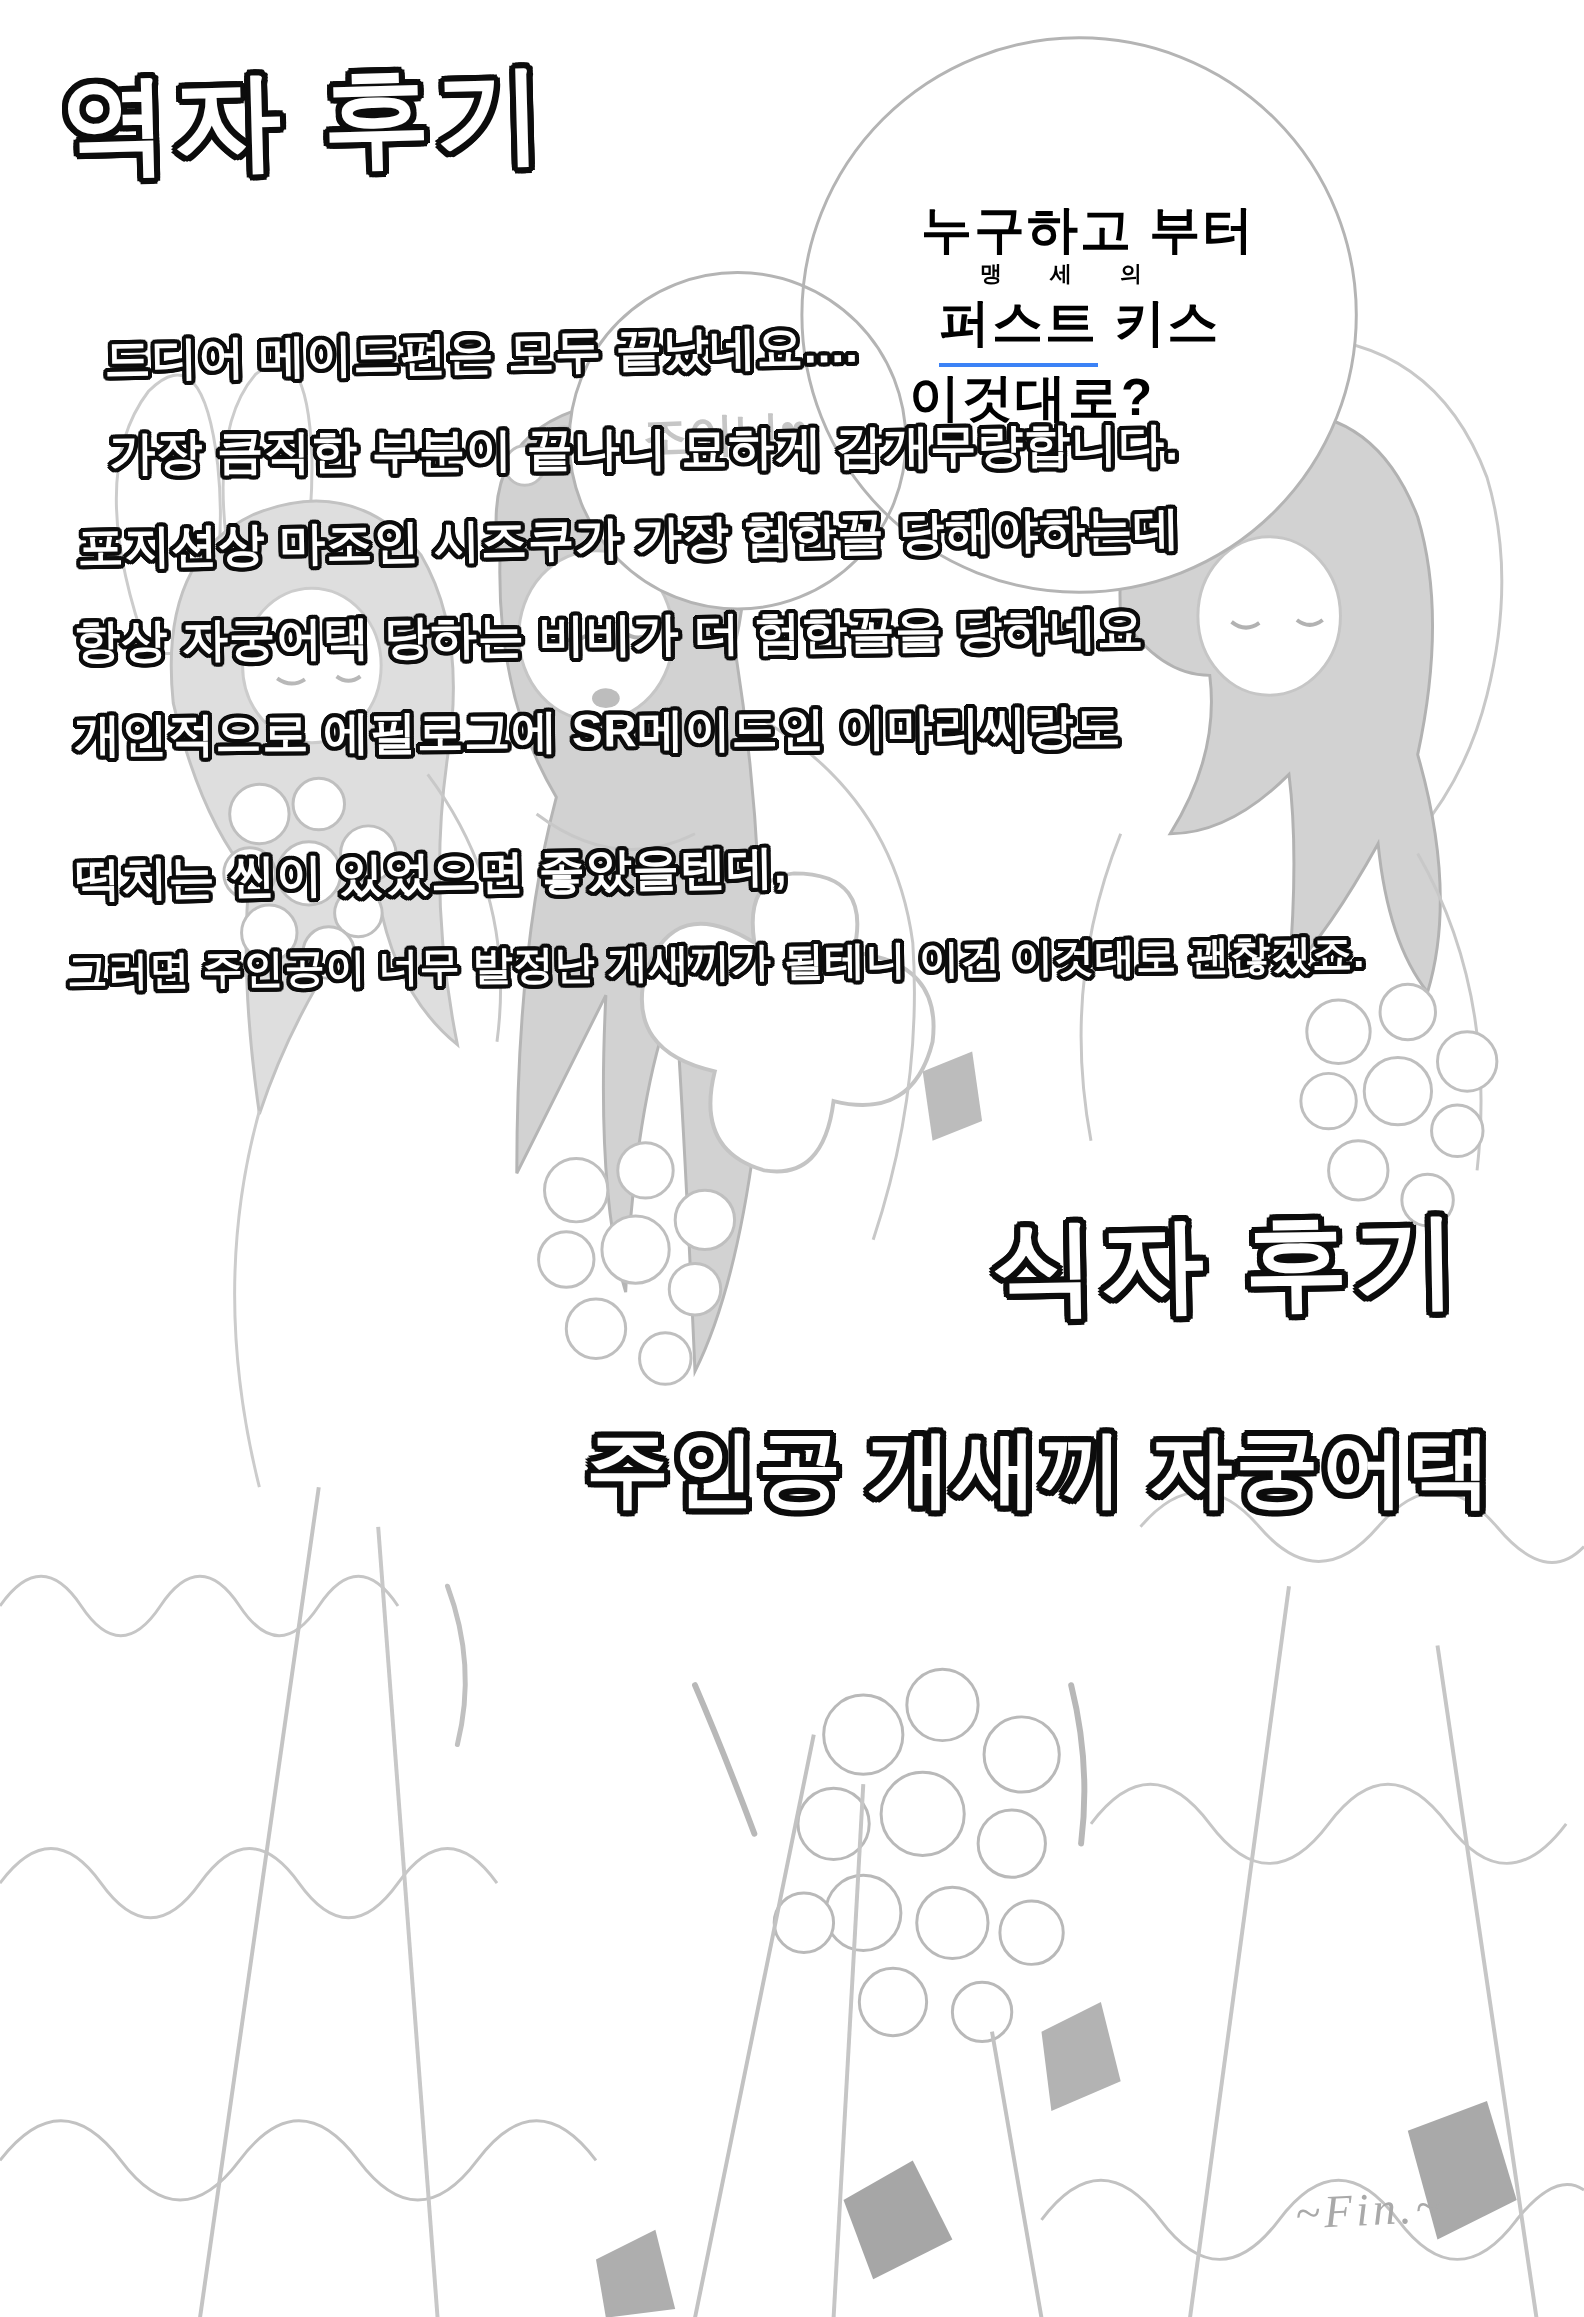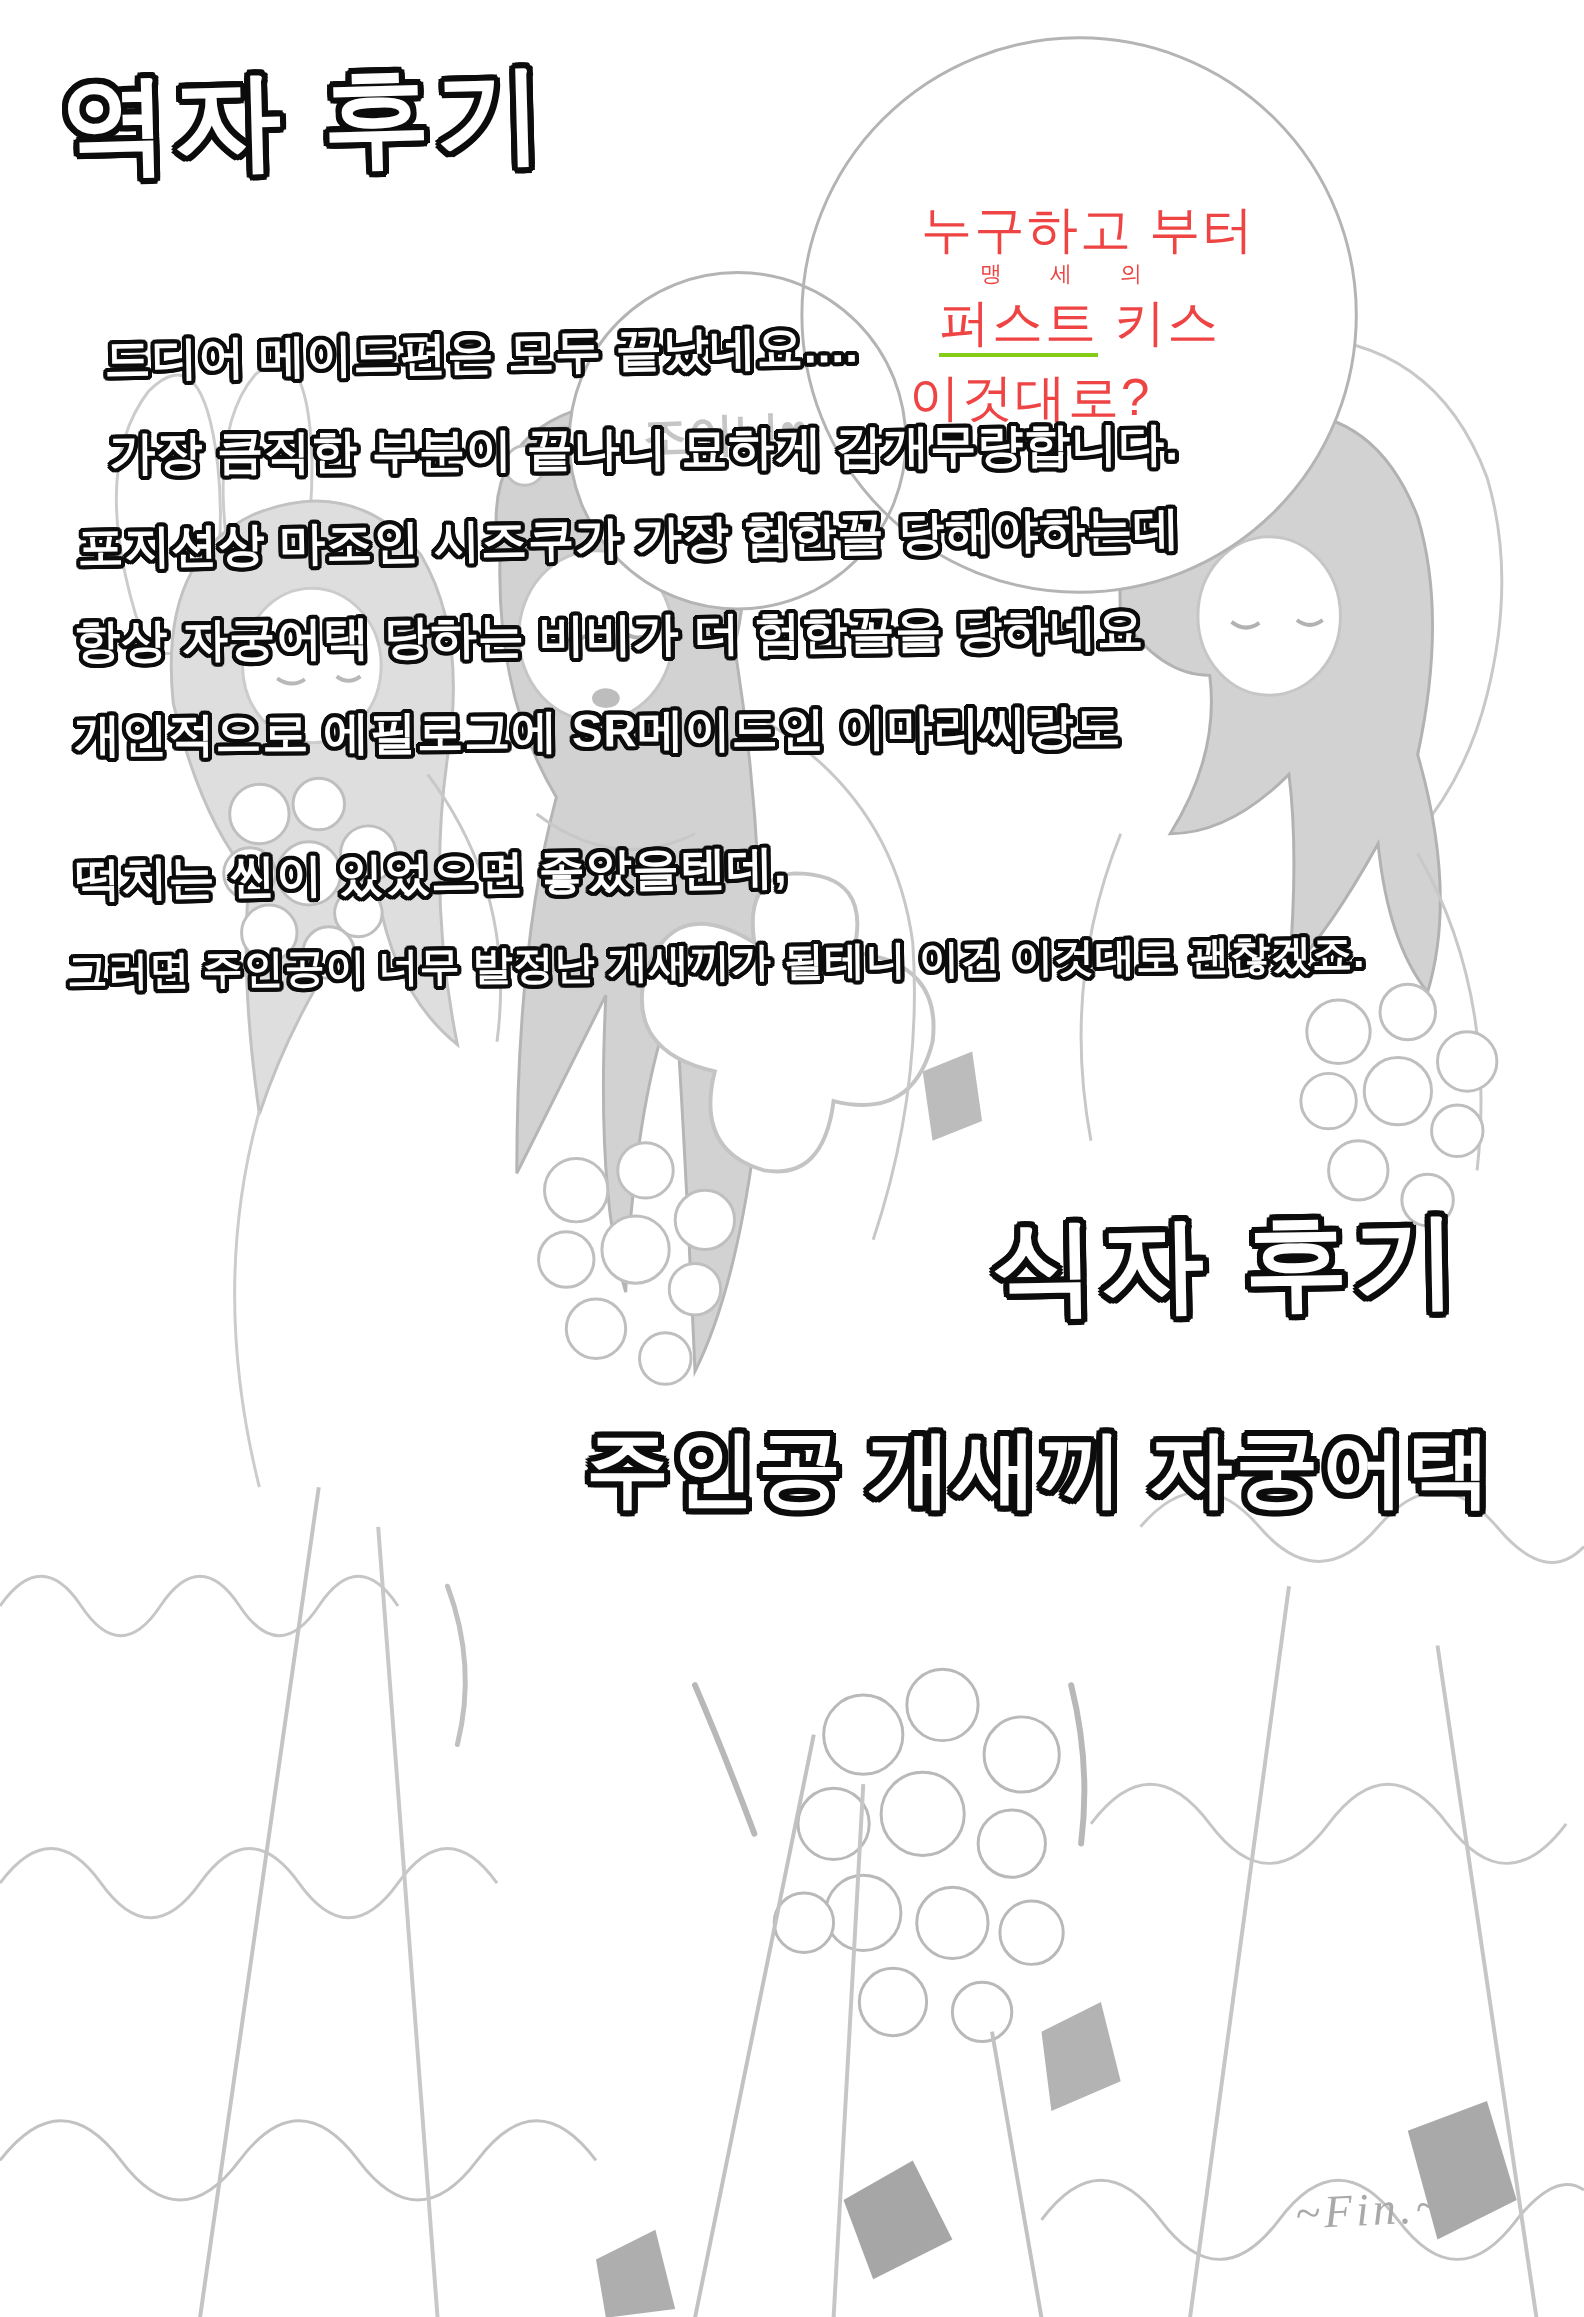--- a/index.html
+++ b/index.html
@@ -28,7 +28,7 @@
   }
   .serif{font-family:"Liberation Serif", serif;}
   .note-line{font-size:46px;letter-spacing:1px;z-index:5;transform-origin:left top;}
-  .bubble-text{color:#ef4444;font-weight:normal;z-index:3;text-align:center;}
+  .bubble-text{color:#000000;font-weight:bold;z-index:3;text-align:center;}
   #bg-illustration,#bubble-layer{position:absolute;left:0;top:0;z-index:0;}
   #bubble-layer{z-index:1;}
   .emph-underline{border-bottom:4px solid #84cc16;padding-bottom:2px;}

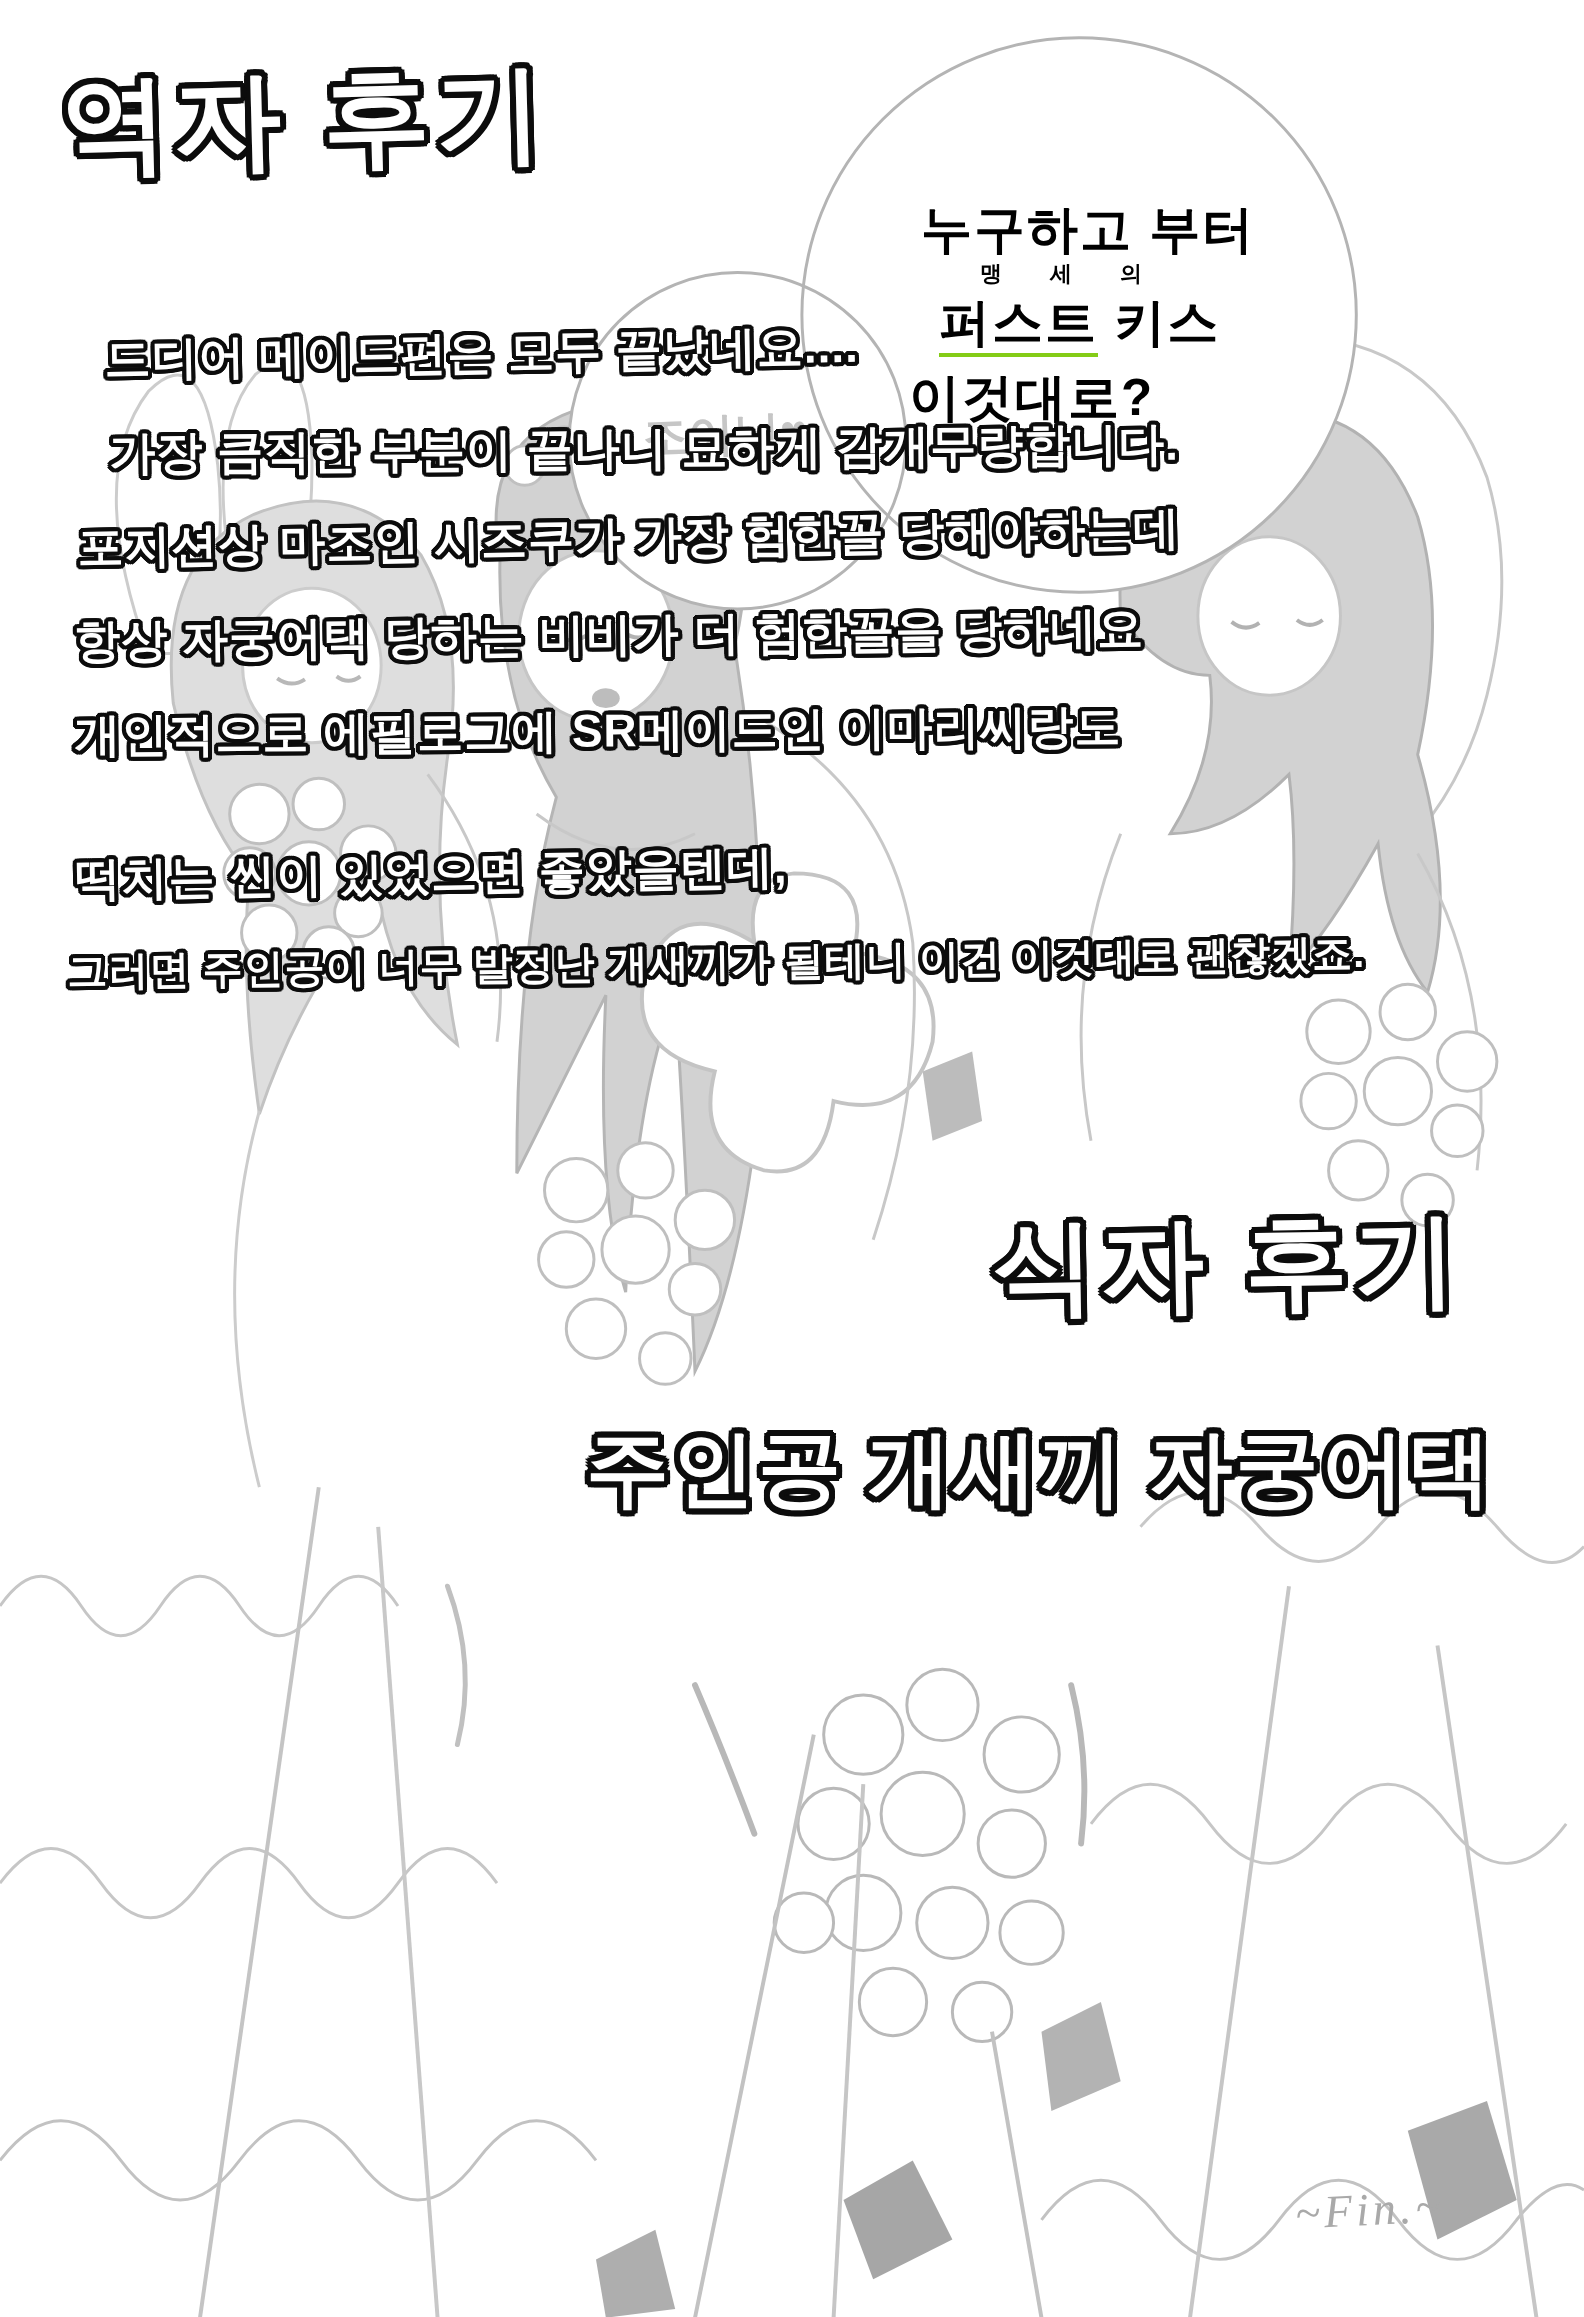--- a/index.html
+++ b/index.html
@@ -31,7 +31,7 @@
   .bubble-text{color:#000000;font-weight:bold;z-index:3;text-align:center;}
   #bg-illustration,#bubble-layer{position:absolute;left:0;top:0;z-index:0;}
   #bubble-layer{z-index:1;}
-  .emph-underline{border-bottom:4px solid #84cc16;padding-bottom:2px;}
+  .emph-underline{border-bottom:4px solid #3b82f6;padding-bottom:12px;}
 </style>
 </head>
 <body>

